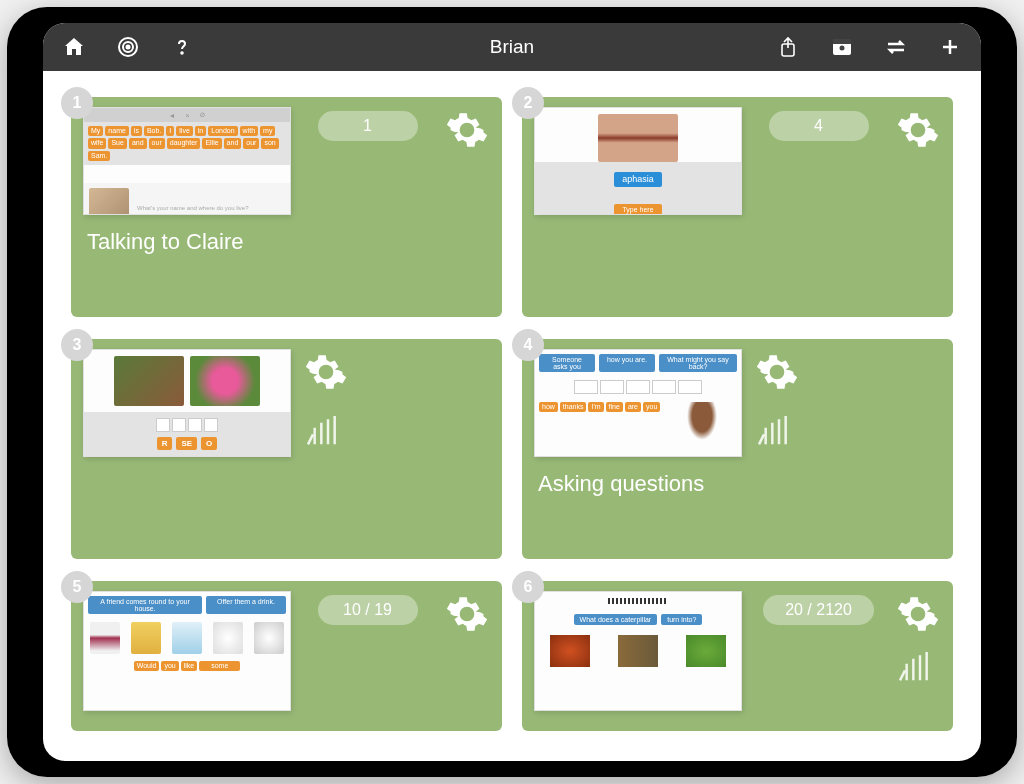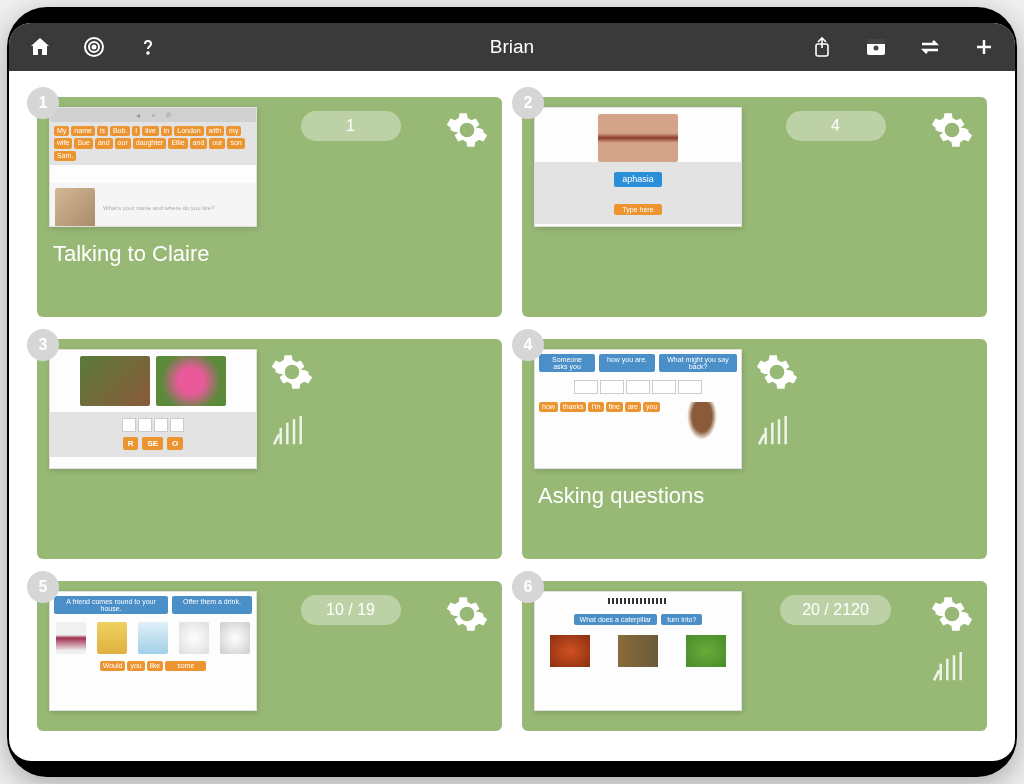--- a/index.html
+++ b/index.html
@@ -16,7 +16,7 @@
     height: 770px;
     background: #000;
     border-radius: 40px;
-    padding: 16px 2px;
+    padding: 16px 36px;
     position: relative;
     box-shadow: 0 8px 30px rgba(0,0,0,0.3);
   }

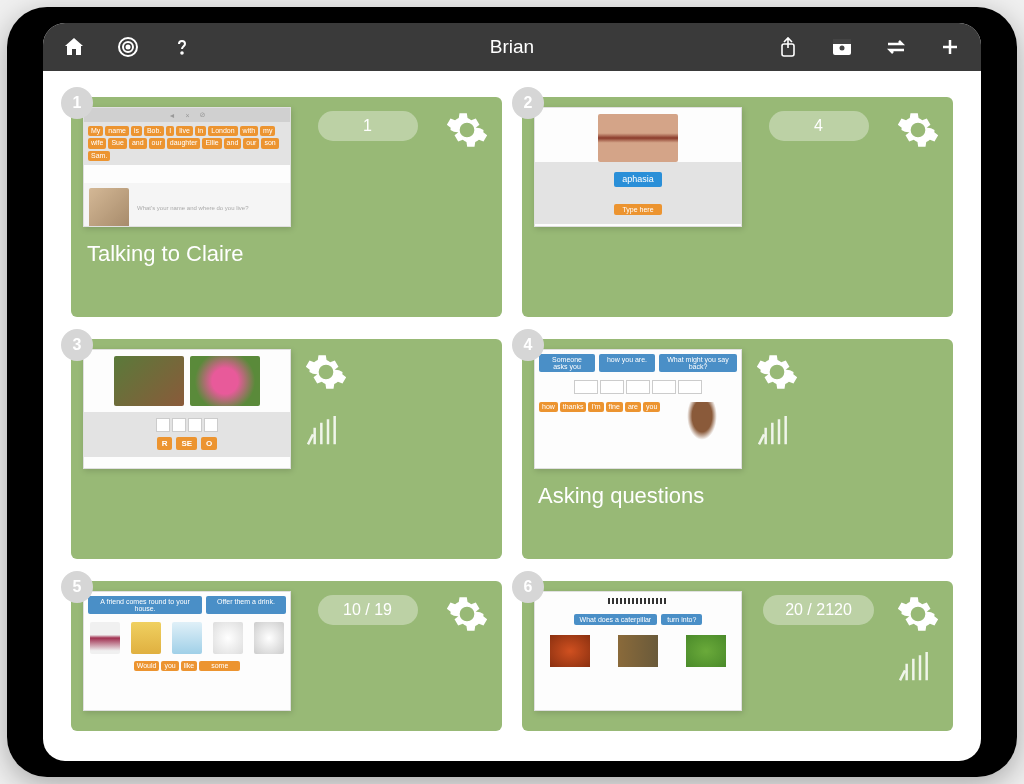--- a/index.html
+++ b/index.html
@@ -97,7 +97,7 @@
   }
   .thumb {
     width: 208px;
-    height: 120px;
+    height: 108px;
     background: #fdfdfd;
     border: 1px solid #e0e0e0;
     box-shadow: 1px 2px 6px rgba(0,0,0,0.15);

